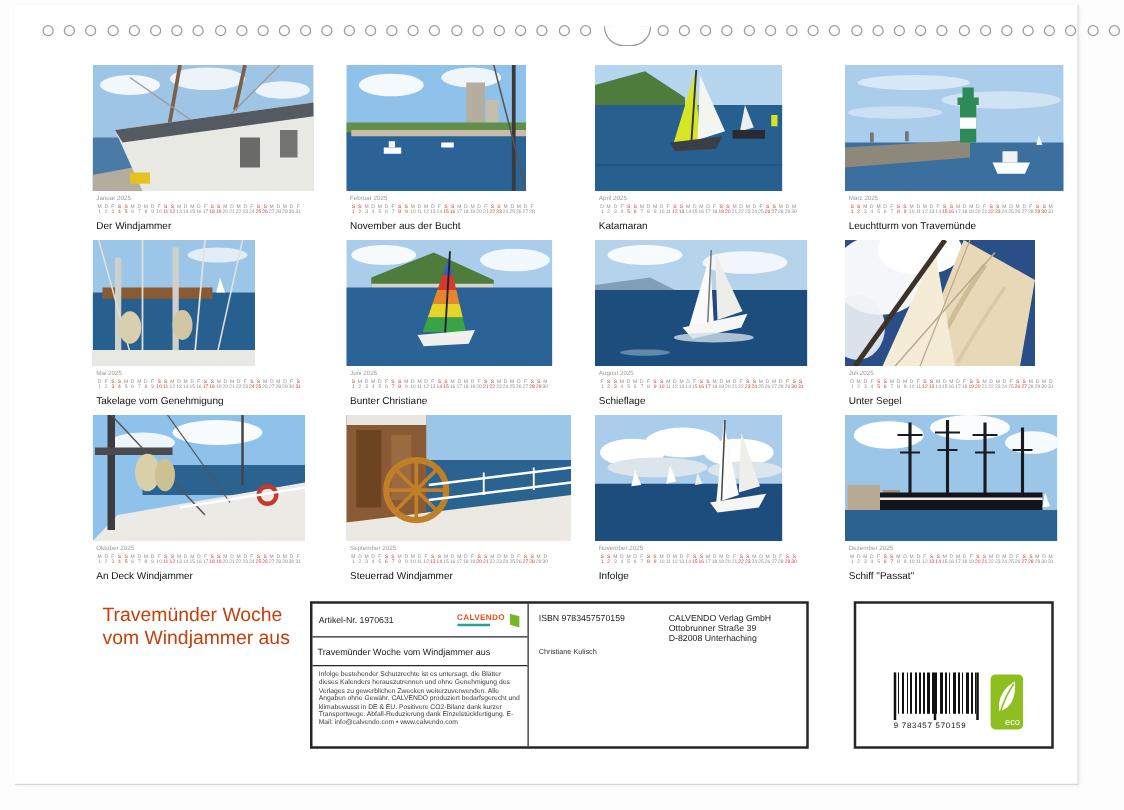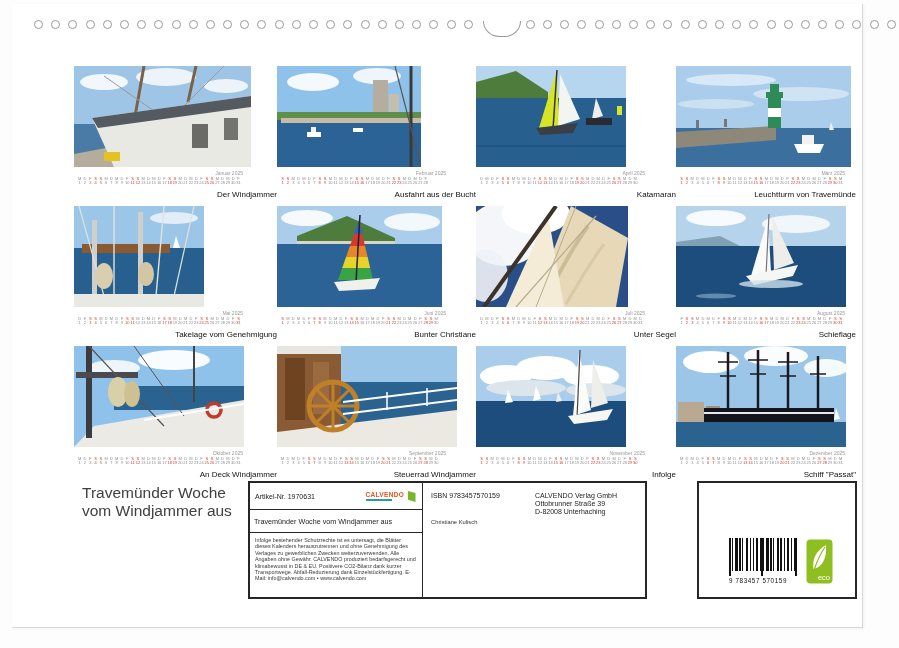--- a/index.html
+++ b/index.html
@@ -18,8 +18,8 @@
   .notch{width:36px;height:15px;border:1.2px solid #9a9a9a;border-top:none;
          border-radius:0 0 20px 20px;margin:0 5px 0 2px;flex:none;transform:translateY(1px);}
   
-  .grid{position:absolute;left:62px;top:58px;display:grid;
-        grid-template-columns:203px 199px 200px 180px;grid-auto-rows:140px;text-align:right;}
+  .grid{position:absolute;left:62px;top:44px;display:grid;
+        grid-template-columns:203px 199px 200px 180px;grid-auto-rows:140px;}
   .cell{position:relative;}
   .thumb{height:101px;margin-top:4px;overflow:hidden;}
   .thumb svg{display:block;width:100%;height:100%;}

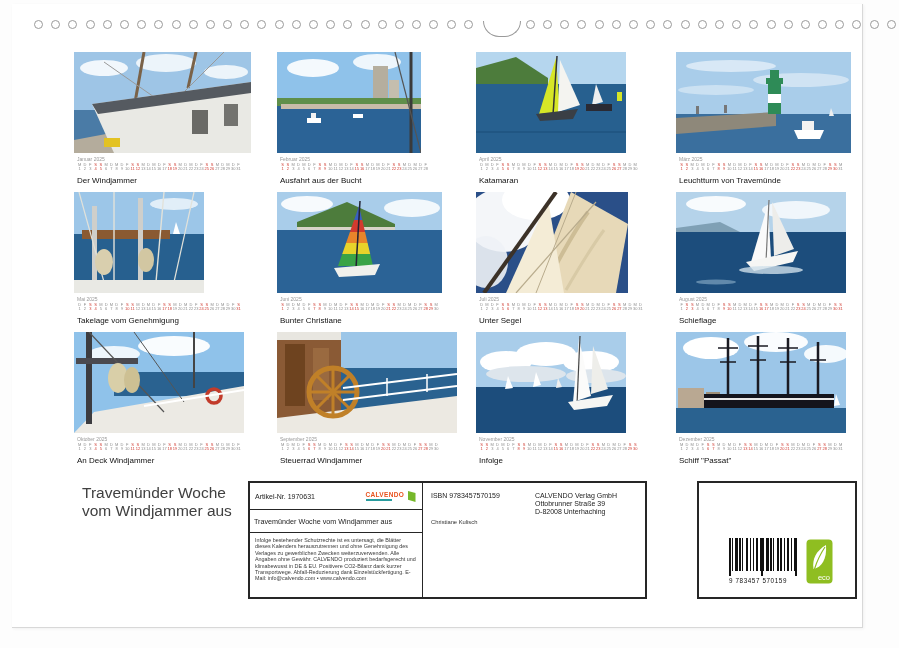--- a/index.html
+++ b/index.html
@@ -412,7 +412,7 @@
             </span>
           </div>
       </div>
-      <div class="caption">Ausfahrt aus der Bucht</div>
+      <div class="caption">November aus der Bucht</div>
     </div>
 
     <div class="cell">

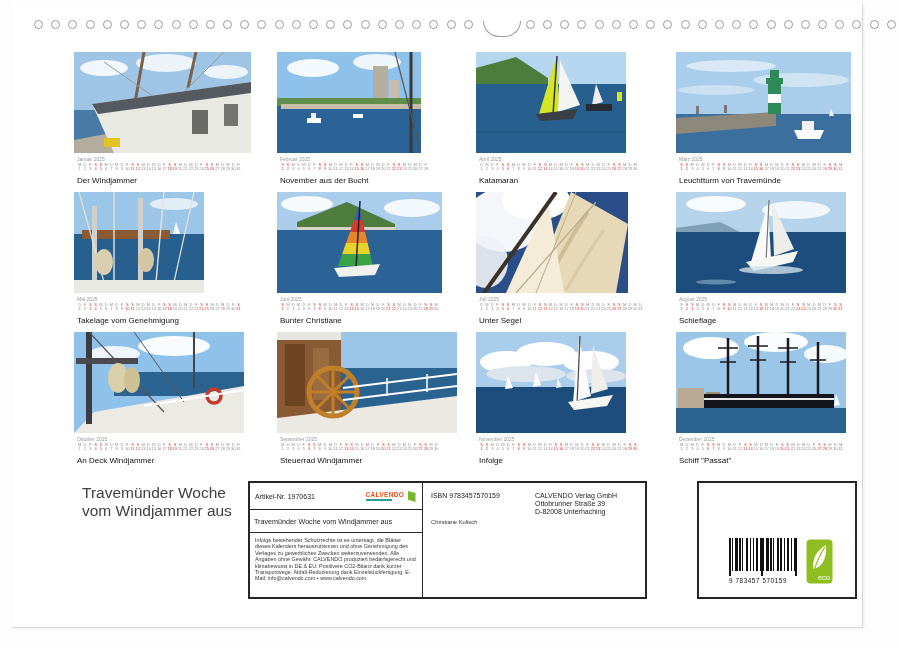--- a/index.html
+++ b/index.html
@@ -1016,6 +1016,154 @@
     </div>
 
     <div class="cell">
+      <div class="thumb ph-aug">
+        <svg viewBox="0 0 170 101" preserveAspectRatio="none">
+          <rect width="170" height="101" fill="#b5d3ea"></rect>
+          <ellipse cx="40" cy="12" rx="30" ry="8" fill="#fff" opacity=".9"></ellipse>
+          <ellipse cx="120" cy="18" rx="34" ry="9" fill="#fff" opacity=".8"></ellipse>
+          <polygon points="0,36 44,30 64,40 0,42" fill="#7fa0b5"></polygon>
+          <rect y="40" width="170" height="61" fill="#1c4d7c"></rect>
+          <polygon points="92,12 75,70 95,66" fill="#fafafa"></polygon>
+          <polygon points="96,10 98,64 118,57" fill="#ededea"></polygon>
+          <line x1="93" y1="8" x2="90" y2="70" stroke="#777" stroke-width="1.2"></line>
+          <polygon points="70,70 122,59 117,70 78,79" fill="#f6f6f4"></polygon>
+          <ellipse cx="95" cy="78" rx="32" ry="4" fill="#cfe0ea" opacity=".8"></ellipse>
+          <ellipse cx="40" cy="90" rx="20" ry="2.5" fill="#8fb3cc" opacity=".6"></ellipse>
+        </svg>
+      </div>
+      <div class="strip">
+        <span class="mlabel">August 2025</span>
+        <div class="days">
+            <span class="day">
+              <i>F</i>
+              <b>1</b>
+            </span>
+            <span class="day we">
+              <i>S</i>
+              <b>2</b>
+            </span>
+            <span class="day we">
+              <i>S</i>
+              <b>3</b>
+            </span>
+            <span class="day">
+              <i>M</i>
+              <b>4</b>
+            </span>
+            <span class="day">
+              <i>D</i>
+              <b>5</b>
+            </span>
+            <span class="day">
+              <i>M</i>
+              <b>6</b>
+            </span>
+            <span class="day">
+              <i>D</i>
+              <b>7</b>
+            </span>
+            <span class="day">
+              <i>F</i>
+              <b>8</b>
+            </span>
+            <span class="day we">
+              <i>S</i>
+              <b>9</b>
+            </span>
+            <span class="day we">
+              <i>S</i>
+              <b>10</b>
+            </span>
+            <span class="day">
+              <i>M</i>
+              <b>11</b>
+            </span>
+            <span class="day">
+              <i>D</i>
+              <b>12</b>
+            </span>
+            <span class="day">
+              <i>M</i>
+              <b>13</b>
+            </span>
+            <span class="day">
+              <i>D</i>
+              <b>14</b>
+            </span>
+            <span class="day">
+              <i>F</i>
+              <b>15</b>
+            </span>
+            <span class="day we">
+              <i>S</i>
+              <b>16</b>
+            </span>
+            <span class="day we">
+              <i>S</i>
+              <b>17</b>
+            </span>
+            <span class="day">
+              <i>M</i>
+              <b>18</b>
+            </span>
+            <span class="day">
+              <i>D</i>
+              <b>19</b>
+            </span>
+            <span class="day">
+              <i>M</i>
+              <b>20</b>
+            </span>
+            <span class="day">
+              <i>D</i>
+              <b>21</b>
+            </span>
+            <span class="day">
+              <i>F</i>
+              <b>22</b>
+            </span>
+            <span class="day we">
+              <i>S</i>
+              <b>23</b>
+            </span>
+            <span class="day we">
+              <i>S</i>
+              <b>24</b>
+            </span>
+            <span class="day">
+              <i>M</i>
+              <b>25</b>
+            </span>
+            <span class="day">
+              <i>D</i>
+              <b>26</b>
+            </span>
+            <span class="day">
+              <i>M</i>
+              <b>27</b>
+            </span>
+            <span class="day">
+              <i>D</i>
+              <b>28</b>
+            </span>
+            <span class="day">
+              <i>F</i>
+              <b>29</b>
+            </span>
+            <span class="day we">
+              <i>S</i>
+              <b>30</b>
+            </span>
+            <span class="day we">
+              <i>S</i>
+              <b>31</b>
+            </span>
+          </div>
+      </div>
+      <div class="caption">Schieflage</div>
+    </div>
+
+    <div class="cell">
       <div class="thumb ph-jul">
         <svg viewBox="0 0 152 101" preserveAspectRatio="none">
           <rect width="152" height="101" fill="#2a4f88"></rect>
@@ -1161,154 +1309,6 @@
           </div>
       </div>
       <div class="caption">Unter Segel</div>
-    </div>
-
-    <div class="cell">
-      <div class="thumb ph-aug">
-        <svg viewBox="0 0 170 101" preserveAspectRatio="none">
-          <rect width="170" height="101" fill="#b5d3ea"></rect>
-          <ellipse cx="40" cy="12" rx="30" ry="8" fill="#fff" opacity=".9"></ellipse>
-          <ellipse cx="120" cy="18" rx="34" ry="9" fill="#fff" opacity=".8"></ellipse>
-          <polygon points="0,36 44,30 64,40 0,42" fill="#7fa0b5"></polygon>
-          <rect y="40" width="170" height="61" fill="#1c4d7c"></rect>
-          <polygon points="92,12 75,70 95,66" fill="#fafafa"></polygon>
-          <polygon points="96,10 98,64 118,57" fill="#ededea"></polygon>
-          <line x1="93" y1="8" x2="90" y2="70" stroke="#777" stroke-width="1.2"></line>
-          <polygon points="70,70 122,59 117,70 78,79" fill="#f6f6f4"></polygon>
-          <ellipse cx="95" cy="78" rx="32" ry="4" fill="#cfe0ea" opacity=".8"></ellipse>
-          <ellipse cx="40" cy="90" rx="20" ry="2.5" fill="#8fb3cc" opacity=".6"></ellipse>
-        </svg>
-      </div>
-      <div class="strip">
-        <span class="mlabel">August 2025</span>
-        <div class="days">
-            <span class="day">
-              <i>F</i>
-              <b>1</b>
-            </span>
-            <span class="day we">
-              <i>S</i>
-              <b>2</b>
-            </span>
-            <span class="day we">
-              <i>S</i>
-              <b>3</b>
-            </span>
-            <span class="day">
-              <i>M</i>
-              <b>4</b>
-            </span>
-            <span class="day">
-              <i>D</i>
-              <b>5</b>
-            </span>
-            <span class="day">
-              <i>M</i>
-              <b>6</b>
-            </span>
-            <span class="day">
-              <i>D</i>
-              <b>7</b>
-            </span>
-            <span class="day">
-              <i>F</i>
-              <b>8</b>
-            </span>
-            <span class="day we">
-              <i>S</i>
-              <b>9</b>
-            </span>
-            <span class="day we">
-              <i>S</i>
-              <b>10</b>
-            </span>
-            <span class="day">
-              <i>M</i>
-              <b>11</b>
-            </span>
-            <span class="day">
-              <i>D</i>
-              <b>12</b>
-            </span>
-            <span class="day">
-              <i>M</i>
-              <b>13</b>
-            </span>
-            <span class="day">
-              <i>D</i>
-              <b>14</b>
-            </span>
-            <span class="day">
-              <i>F</i>
-              <b>15</b>
-            </span>
-            <span class="day we">
-              <i>S</i>
-              <b>16</b>
-            </span>
-            <span class="day we">
-              <i>S</i>
-              <b>17</b>
-            </span>
-            <span class="day">
-              <i>M</i>
-              <b>18</b>
-            </span>
-            <span class="day">
-              <i>D</i>
-              <b>19</b>
-            </span>
-            <span class="day">
-              <i>M</i>
-              <b>20</b>
-            </span>
-            <span class="day">
-              <i>D</i>
-              <b>21</b>
-            </span>
-            <span class="day">
-              <i>F</i>
-              <b>22</b>
-            </span>
-            <span class="day we">
-              <i>S</i>
-              <b>23</b>
-            </span>
-            <span class="day we">
-              <i>S</i>
-              <b>24</b>
-            </span>
-            <span class="day">
-              <i>M</i>
-              <b>25</b>
-            </span>
-            <span class="day">
-              <i>D</i>
-              <b>26</b>
-            </span>
-            <span class="day">
-              <i>M</i>
-              <b>27</b>
-            </span>
-            <span class="day">
-              <i>D</i>
-              <b>28</b>
-            </span>
-            <span class="day">
-              <i>F</i>
-              <b>29</b>
-            </span>
-            <span class="day we">
-              <i>S</i>
-              <b>30</b>
-            </span>
-            <span class="day we">
-              <i>S</i>
-              <b>31</b>
-            </span>
-          </div>
-      </div>
-      <div class="caption">Schieflage</div>
     </div>
 
     <div class="cell">

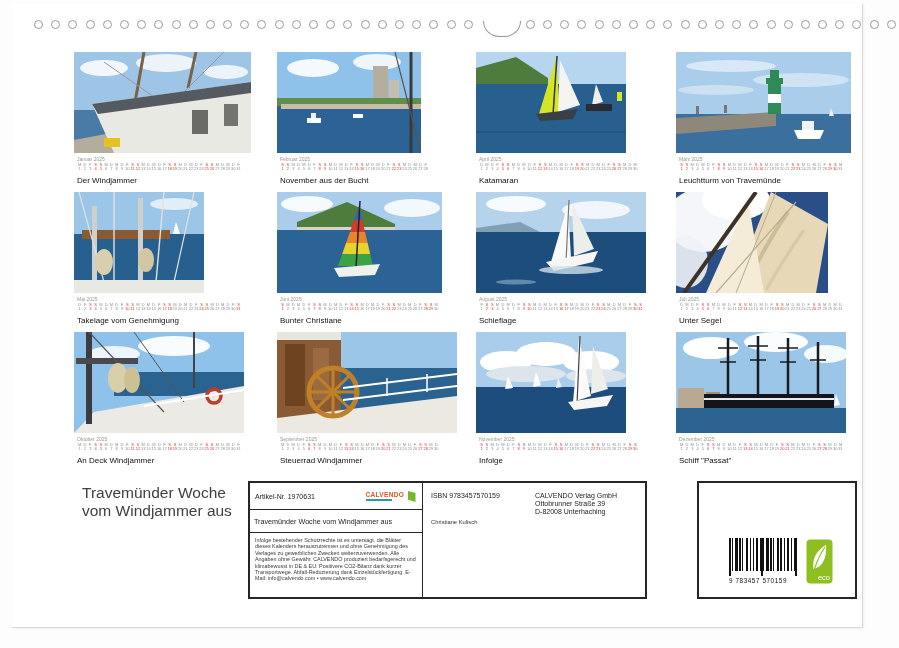--- a/index.html
+++ b/index.html
@@ -35,7 +35,7 @@
   .day.we{color:#cf3a30;}
   .caption{margin-top:4px;padding-left:3px;font-size:8px;color:#111;}
   
-  .big-title{position:absolute;left:70px;top:480px;font-size:15.5px;line-height:17.5px;color:#404040;}
+  .big-title{position:absolute;left:70px;top:480px;font-size:15.5px;line-height:17.5px;color:#c2410c;}
   .main-box{position:absolute;left:236px;top:477px;width:399px;height:118px;
             border:2px solid #262626;box-sizing:border-box;display:flex;background:#fff;}
   .col-left{width:172px;flex:none;border-right:1.5px solid #262626;display:flex;flex-direction:column;justify-content:space-between;}

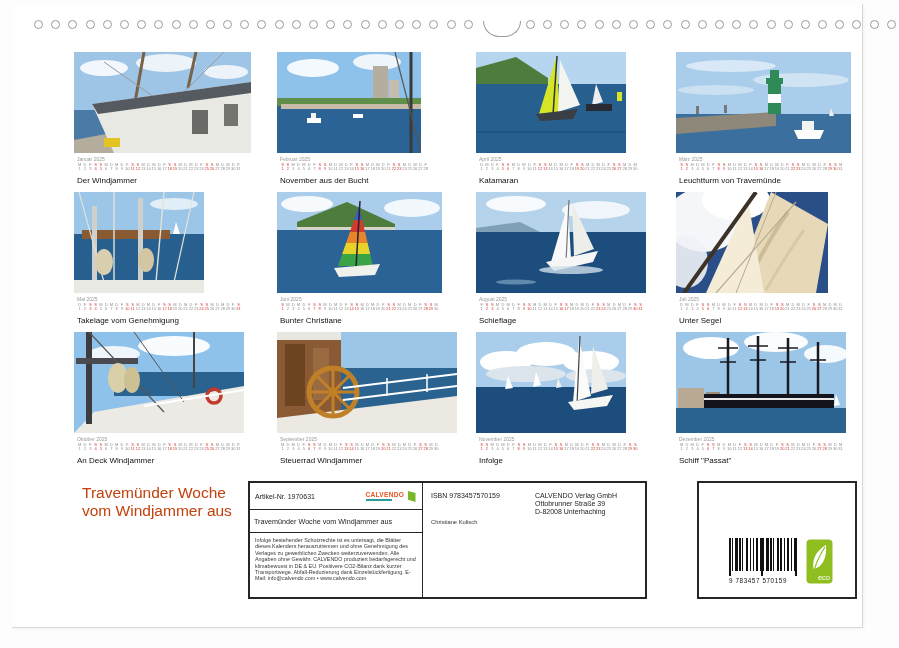--- a/index.html
+++ b/index.html
@@ -54,7 +54,7 @@
   .publisher{position:absolute;left:112px;top:9px;font-size:7px;line-height:8px;color:#222;}
   .publisher span{display:block;}
   .author{position:absolute;left:8px;top:36px;font-size:5.8px;color:#333;}
-  .barcode-box{position:absolute;left:685px;top:477px;width:160px;height:118px;
+  .barcode-box{position:absolute;left:671px;top:477px;width:160px;height:118px;
                border:2px solid #262626;box-sizing:border-box;background:#fff;}
   .bc-wrap{position:absolute;left:30px;bottom:13px;display:flex;align-items:flex-end;gap:9px;}
   .barcode{width:68px;}

